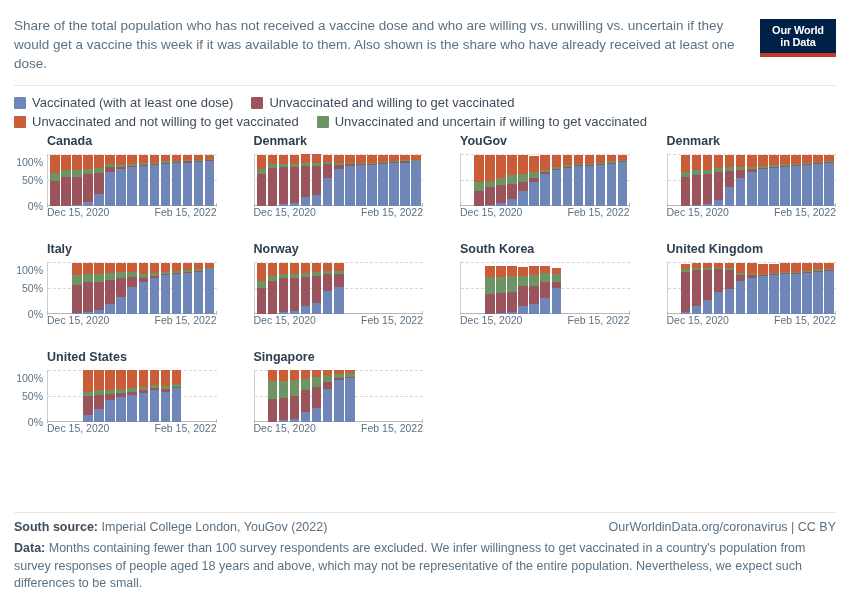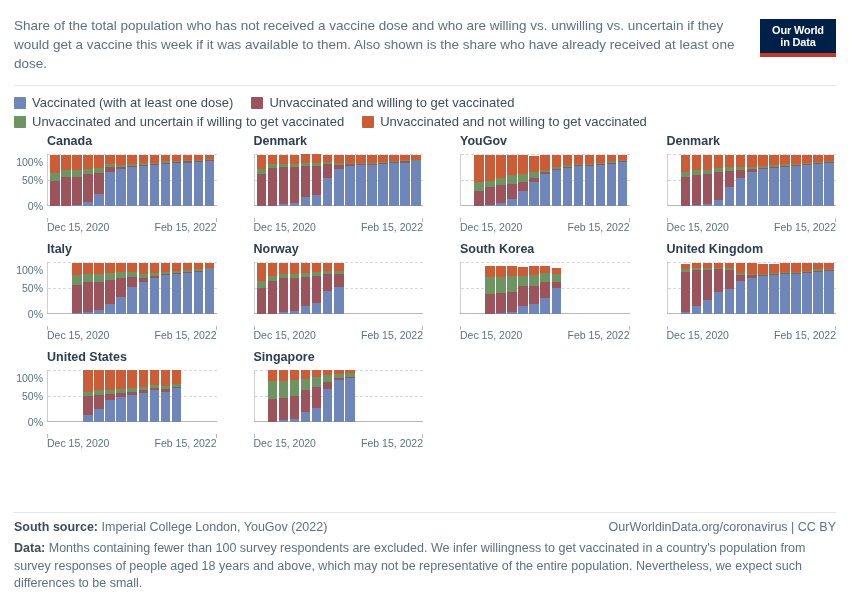--- a/index.html
+++ b/index.html
@@ -260,12 +260,12 @@
       </div>
       <div class="legend-row">
         <div class="legend-item">
+          <span class="swatch" style="background: rgb(203, 92, 56);"></span>
+          <span class="legend-label">Unvaccinated and not willing to get vaccinated</span>
+        </div>
+        <div class="legend-item">
           <span class="swatch" style="background: rgb(111, 148, 99);"></span>
           <span class="legend-label">Unvaccinated and uncertain if willing to get vaccinated</span>
-        </div>
-        <div class="legend-item">
-          <span class="swatch" style="background: rgb(203, 92, 56);"></span>
-          <span class="legend-label">Unvaccinated and not willing to get vaccinated</span>
         </div>
       </div>
     </div>

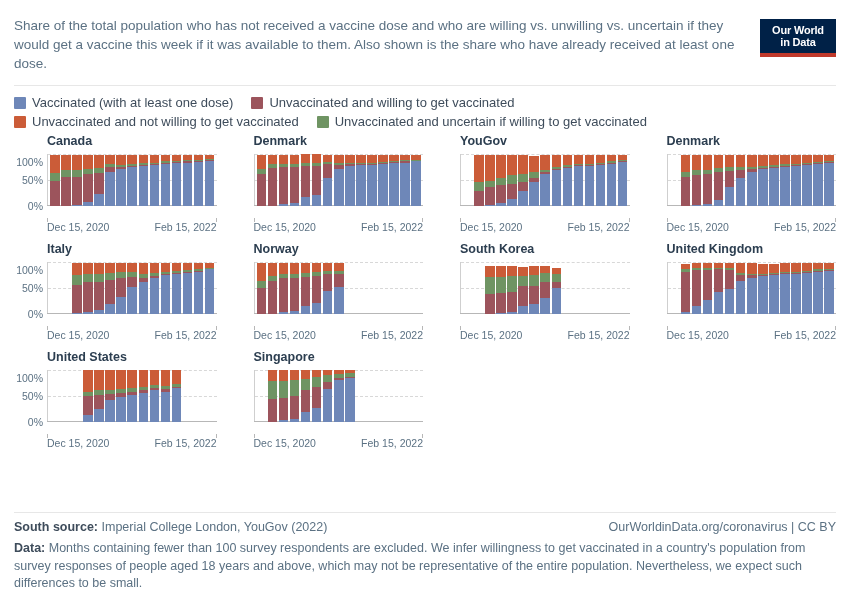--- a/index.html
+++ b/index.html
@@ -183,7 +183,7 @@
 
   .xlabels {
     position: relative;
-    margin-top: 16px;
+    margin-top: 1px;
     height: 14px;
   }
   .xlab {

